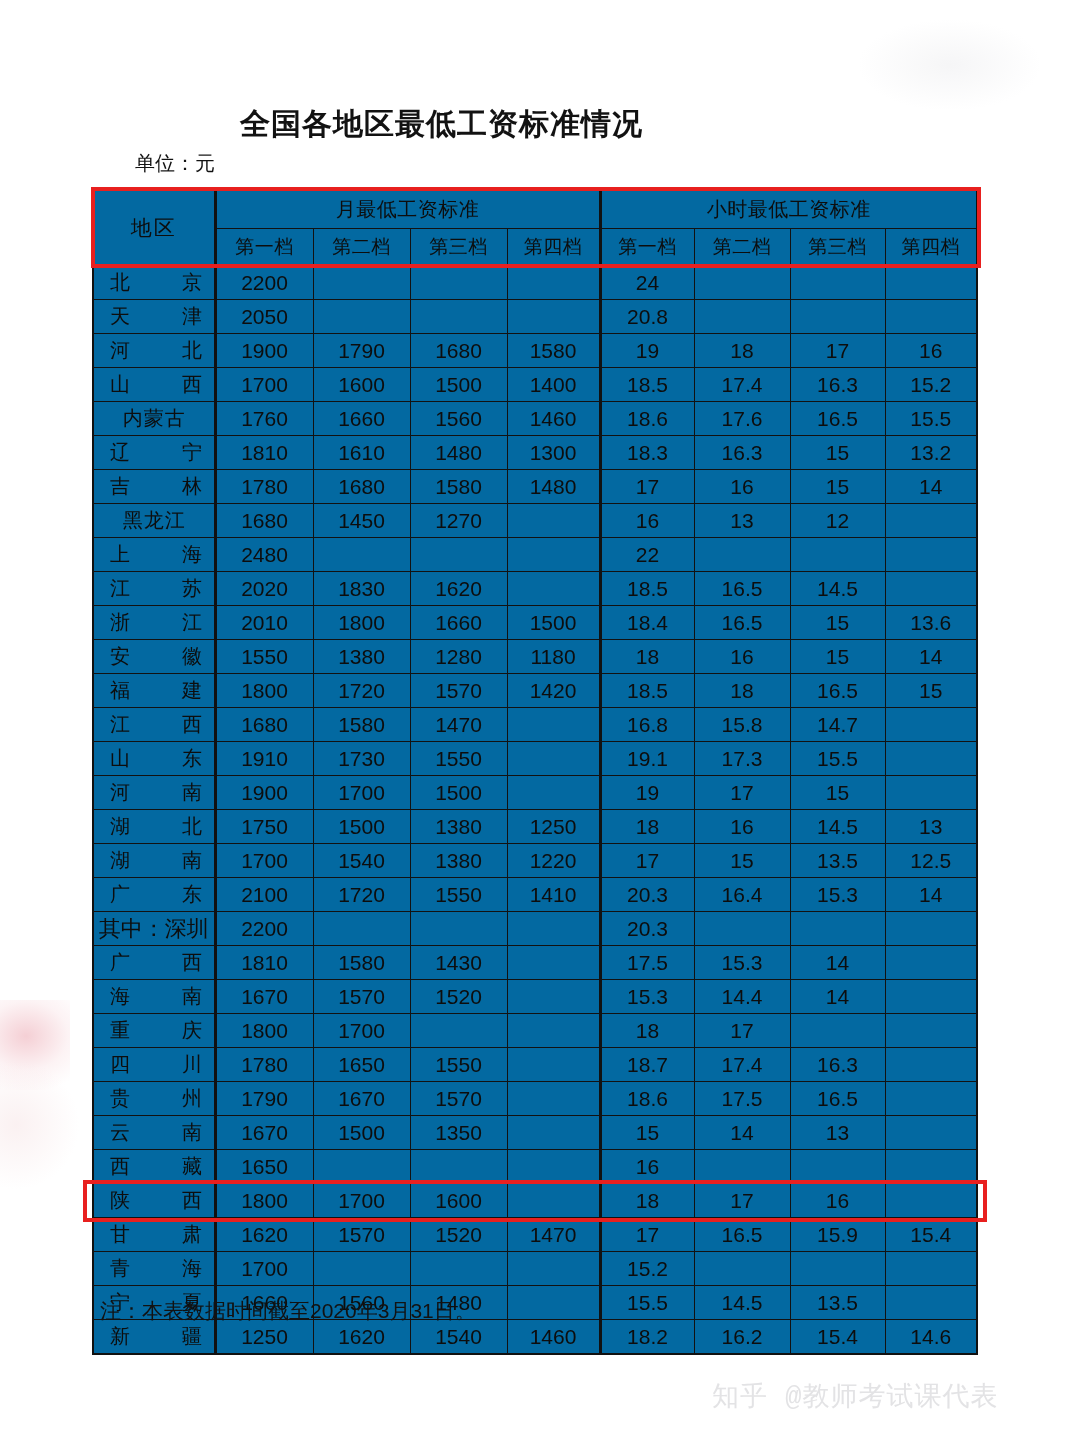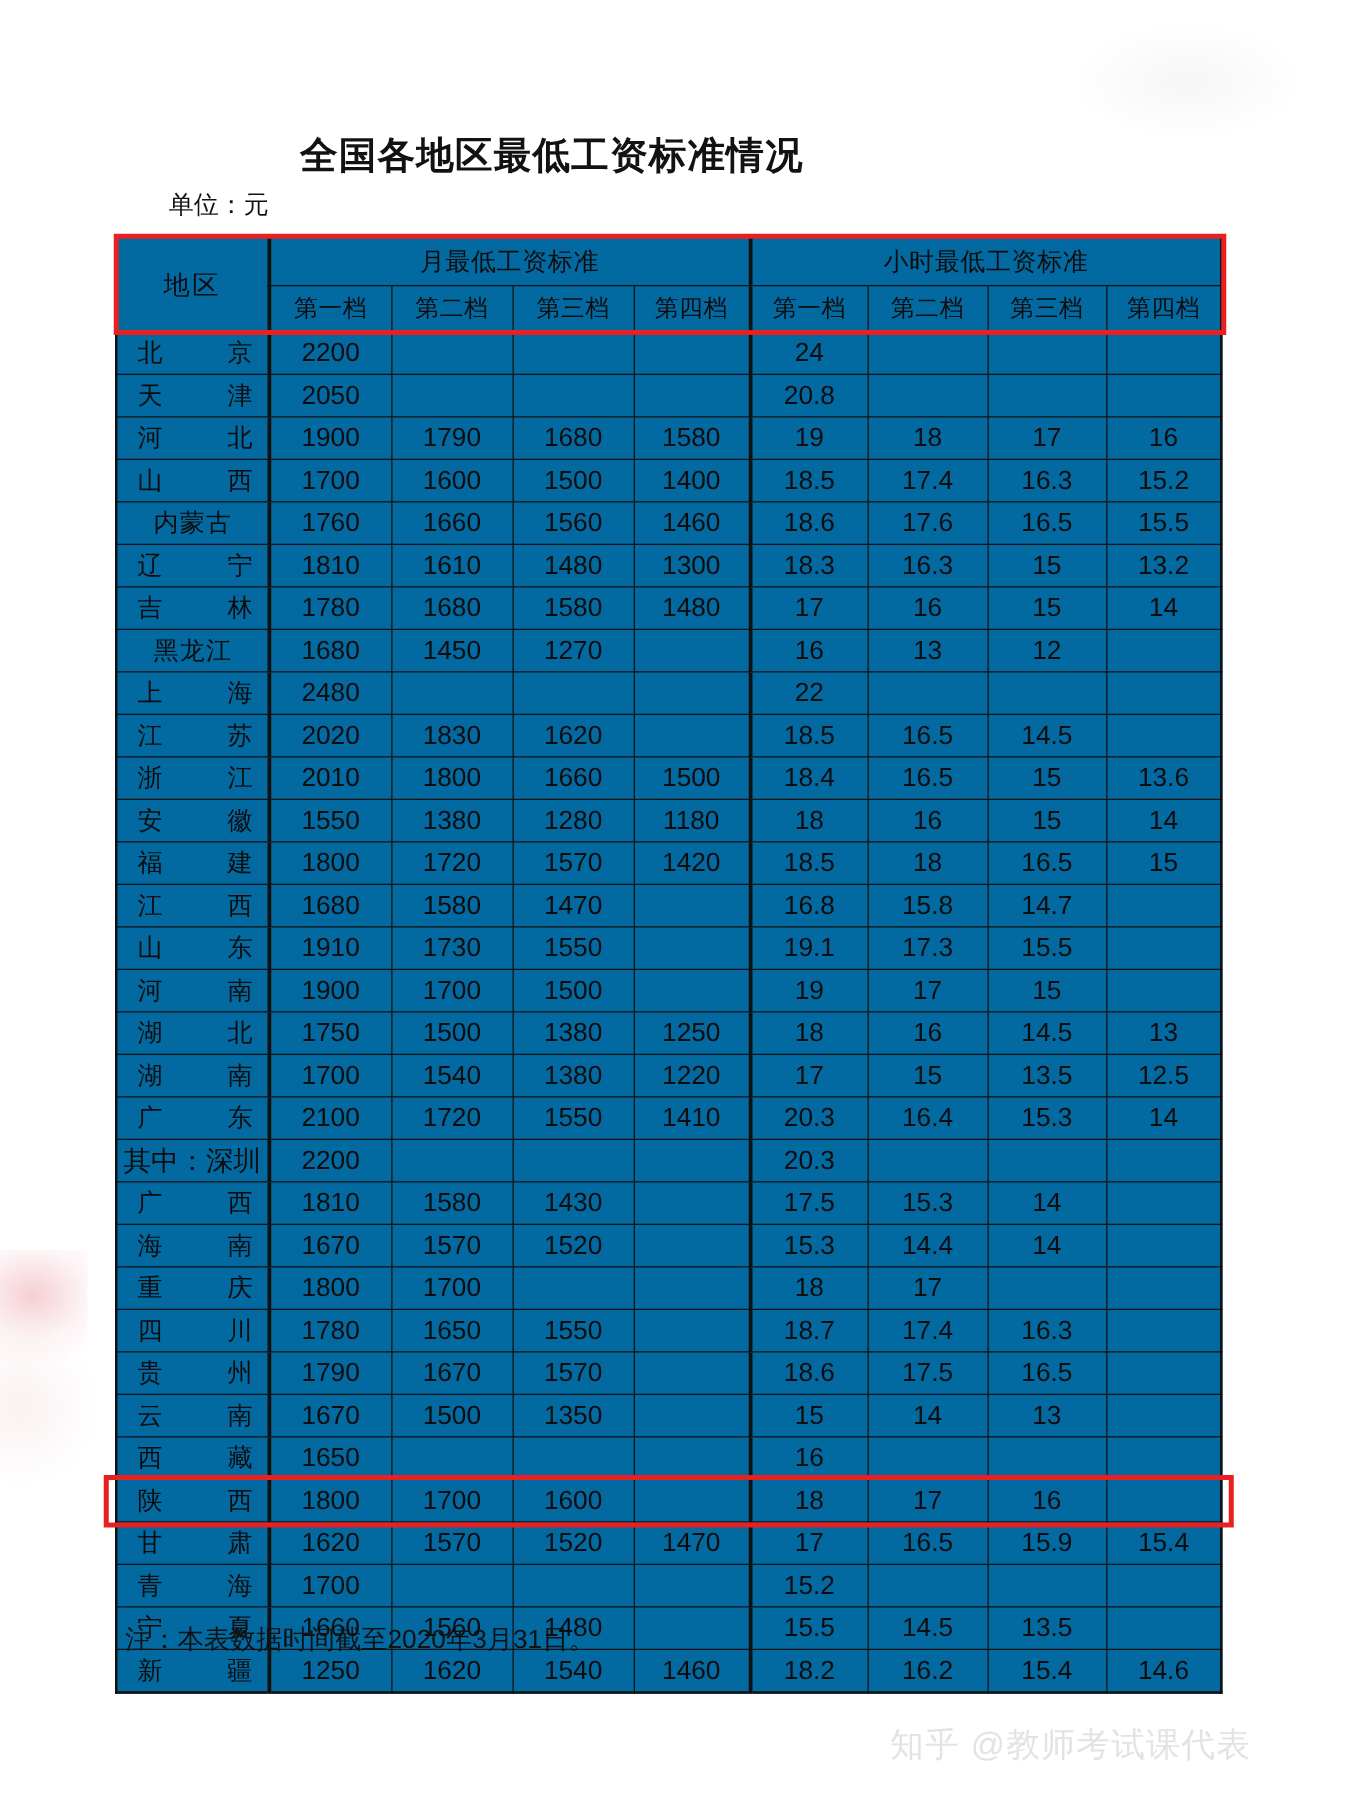--- a/index.html
+++ b/index.html
@@ -177,7 +177,7 @@
     position: absolute;
     top: 1378px;
     left: 712px;
-    font-family: Liberation Sans, sans-serif;
+    font-family: Liberation Mono, monospace;
     font-size: 27px;
     color: #e3e3e5;
     letter-spacing: 1px;

